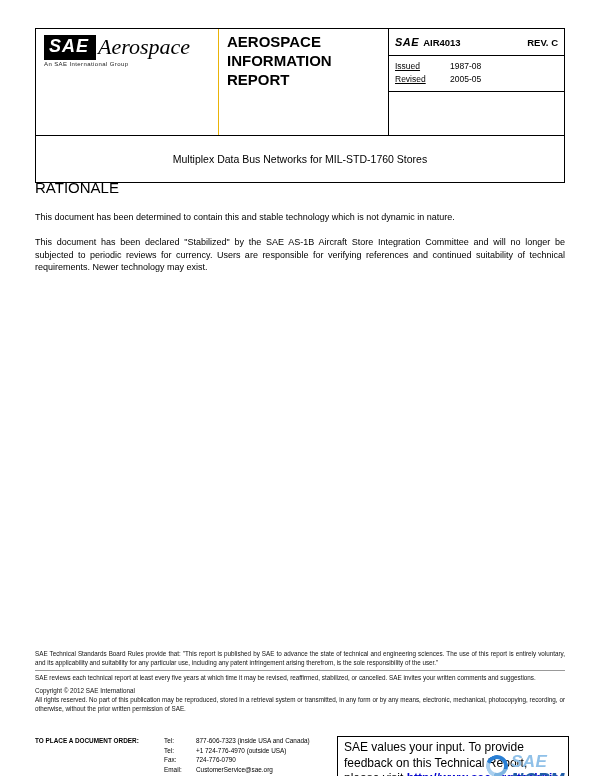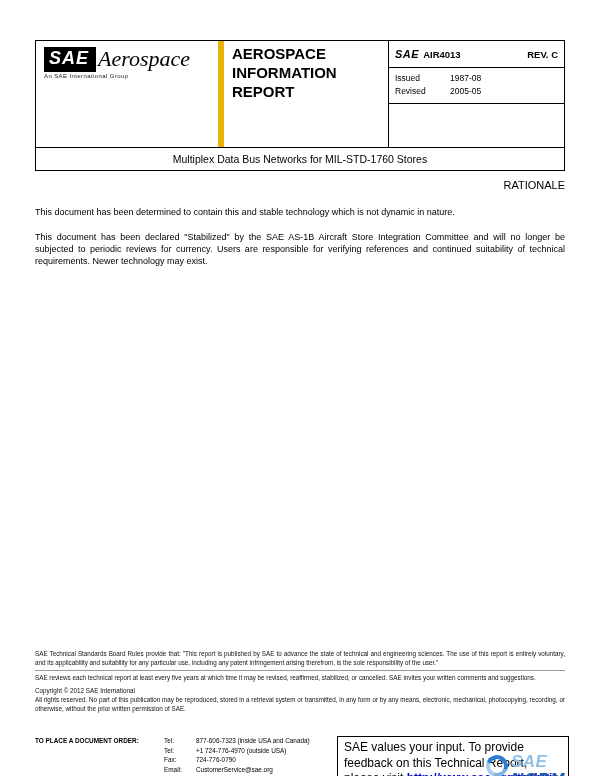--- a/index.html
+++ b/index.html
@@ -12,7 +12,7 @@
   }
   
   .header-box {
-    position:absolute; left:35px; top:40px; width:530px;
+    position:absolute; left:35px; top:28px; width:530px;
     border:1.5px solid #000;
   }
   .header-top { display:flex; min-height:106px; }

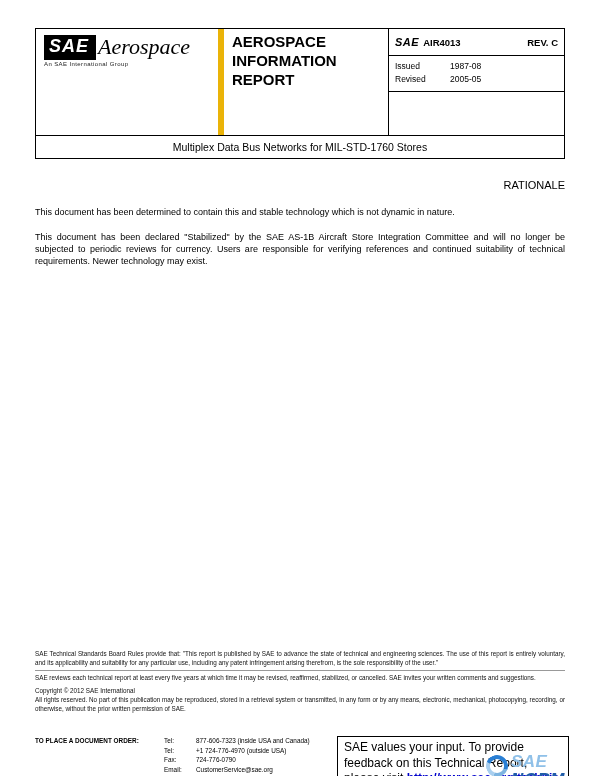--- a/index.html
+++ b/index.html
@@ -28,7 +28,7 @@
   }
   .logo-tagline { font-size:6px; letter-spacing:.4px; margin-top:1px; color:#222; }
   .title-cell {
-    width:170px; border-left:6px solid #eab308; padding:4px 8px;
+    width:170px; border-left:1px solid #eab308; padding:4px 8px;
     font-weight:bold; font-size:15px; line-height:1.25;
   }
   .title-cell .doc-type { display:block; width:120px; }

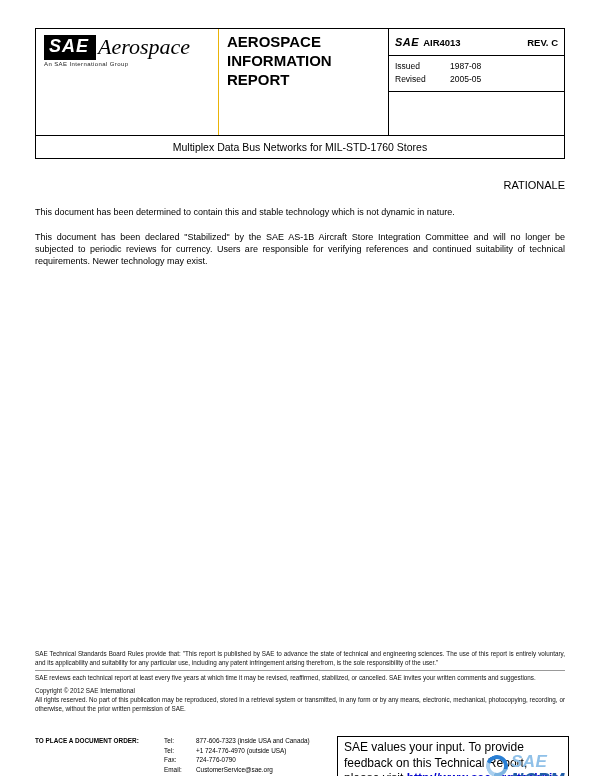--- a/index.html
+++ b/index.html
@@ -41,7 +41,7 @@
   .doc-rev { margin-left:auto; }
   .history { padding:4px 6px 5px; border-bottom:1px solid #000; line-height:1.5; }
   .history-row { display:flex; }
-  .history-label { width:55px; }
+  .history-label { width:55px;text-decoration:underline; }
   .superseding { padding:4px 6px 6px; }
   .header-title-row {
     border-top:1.5px solid #000; text-align:center;

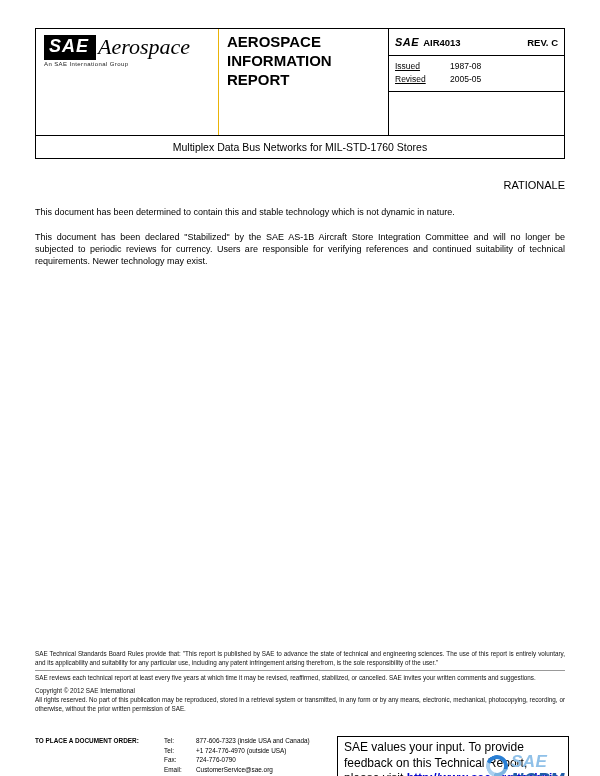--- a/index.html
+++ b/index.html
@@ -45,7 +45,7 @@
   .superseding { padding:4px 6px 6px; }
   .header-title-row {
     border-top:1.5px solid #000; text-align:center;
-    font-size:10.5px; padding:5px 4px;
+    font-size:10.5px; padding:17px 4px;
   }
   
   .content { position:absolute; left:35px; top:178px; width:530px; font-size:9px; line-height:1.35; }

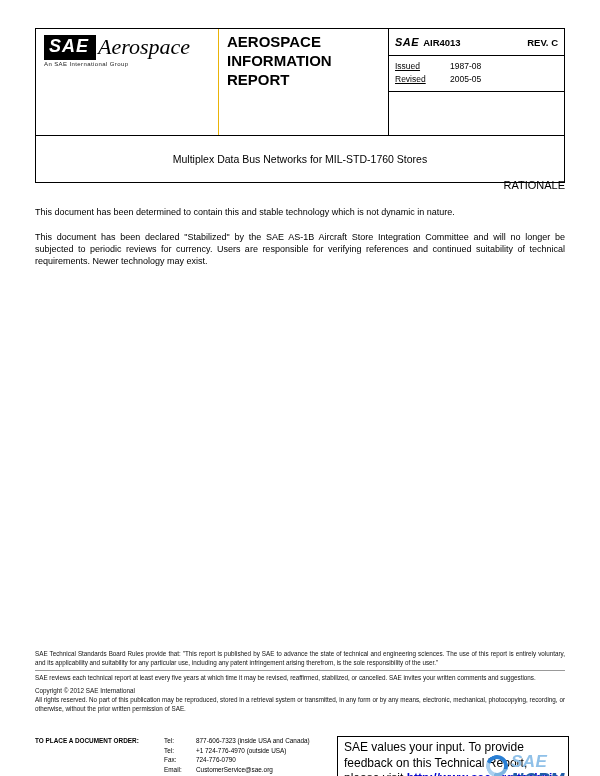--- a/index.html
+++ b/index.html
@@ -49,7 +49,7 @@
   }
   
   .content { position:absolute; left:35px; top:178px; width:530px; font-size:9px; line-height:1.35; }
-  .section-heading { text-align:right; font-size:11px; font-weight:normal; margin-bottom:13px; }
+  .section-heading { text-align:left; font-size:15px; font-weight:normal; margin-bottom:13px; }
   .content p { margin-bottom:13px; }
   .content .justified { text-align:justify; }
   

